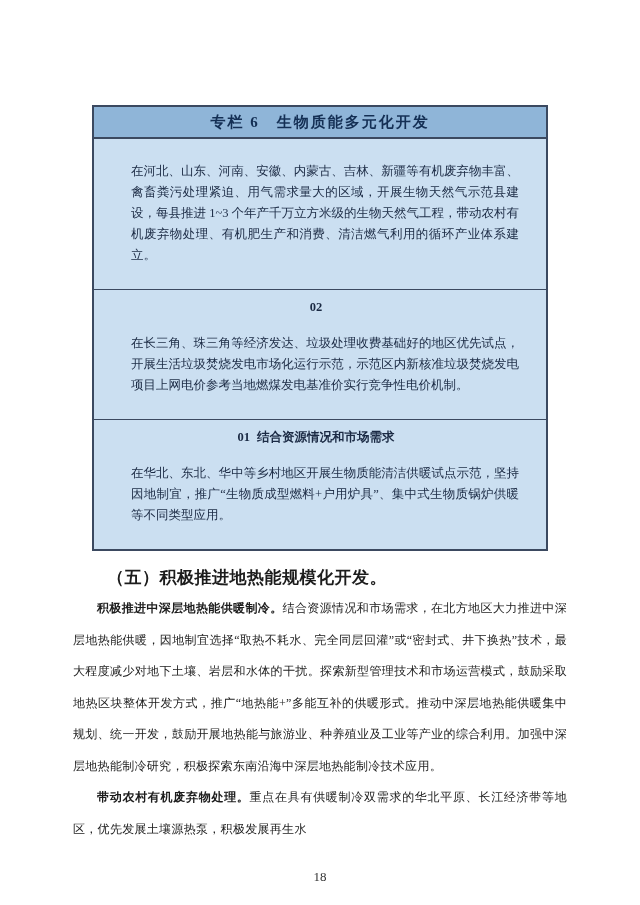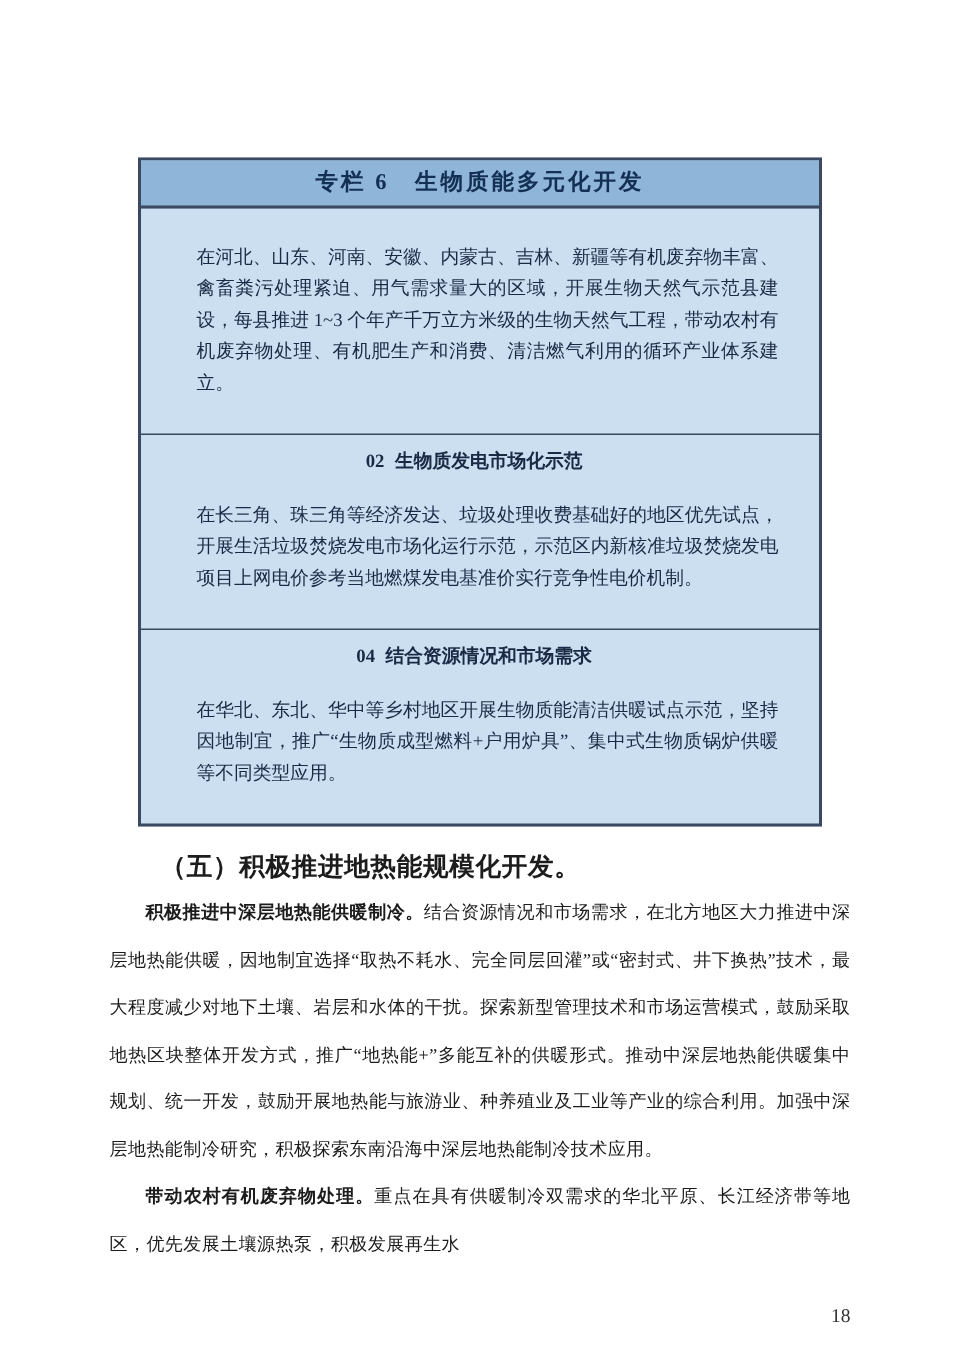--- a/index.html
+++ b/index.html
@@ -97,7 +97,6 @@
     <div class="box-section">
       <div class="sec-head">
         <span class="sec-num">02</span>
-        <span class="sec-title">生物质发电市场化示范</span>
       </div>
       <p>在长三角、珠三角等经济发达、垃圾处理收费基础好的地区优先试点，开展生活垃圾焚烧发电市场化运行示范，示范区内新核准垃圾焚烧发电项目上网电价参考当地燃煤发电基准价实行竞争性电价机制。</p>
     </div>

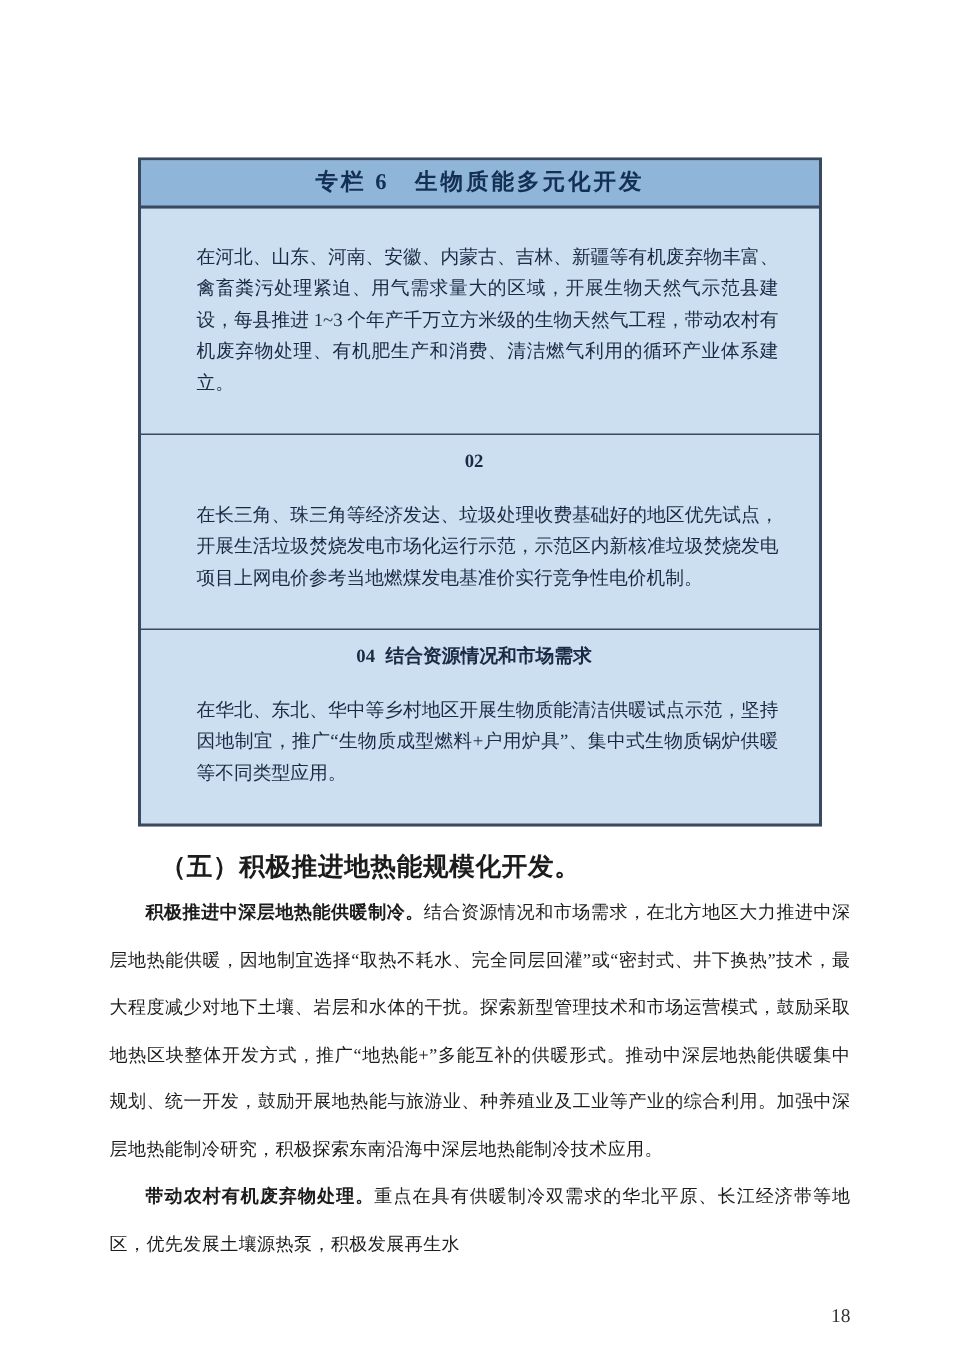--- a/index.html
+++ b/index.html
@@ -103,7 +103,7 @@
 
     <div class="box-section">
       <div class="sec-head">
-        <span class="sec-num">04</span>
+        <span class="sec-num">01</span>
         <span class="sec-title">结合资源情况和市场需求</span>
       </div>
       <p>在华北、东北、华中等乡村地区开展生物质能清洁供暖试点示范，坚持因地制宜，推广“生物质成型燃料+户用炉具”、集中式生物质锅炉供暖等不同类型应用。</p>

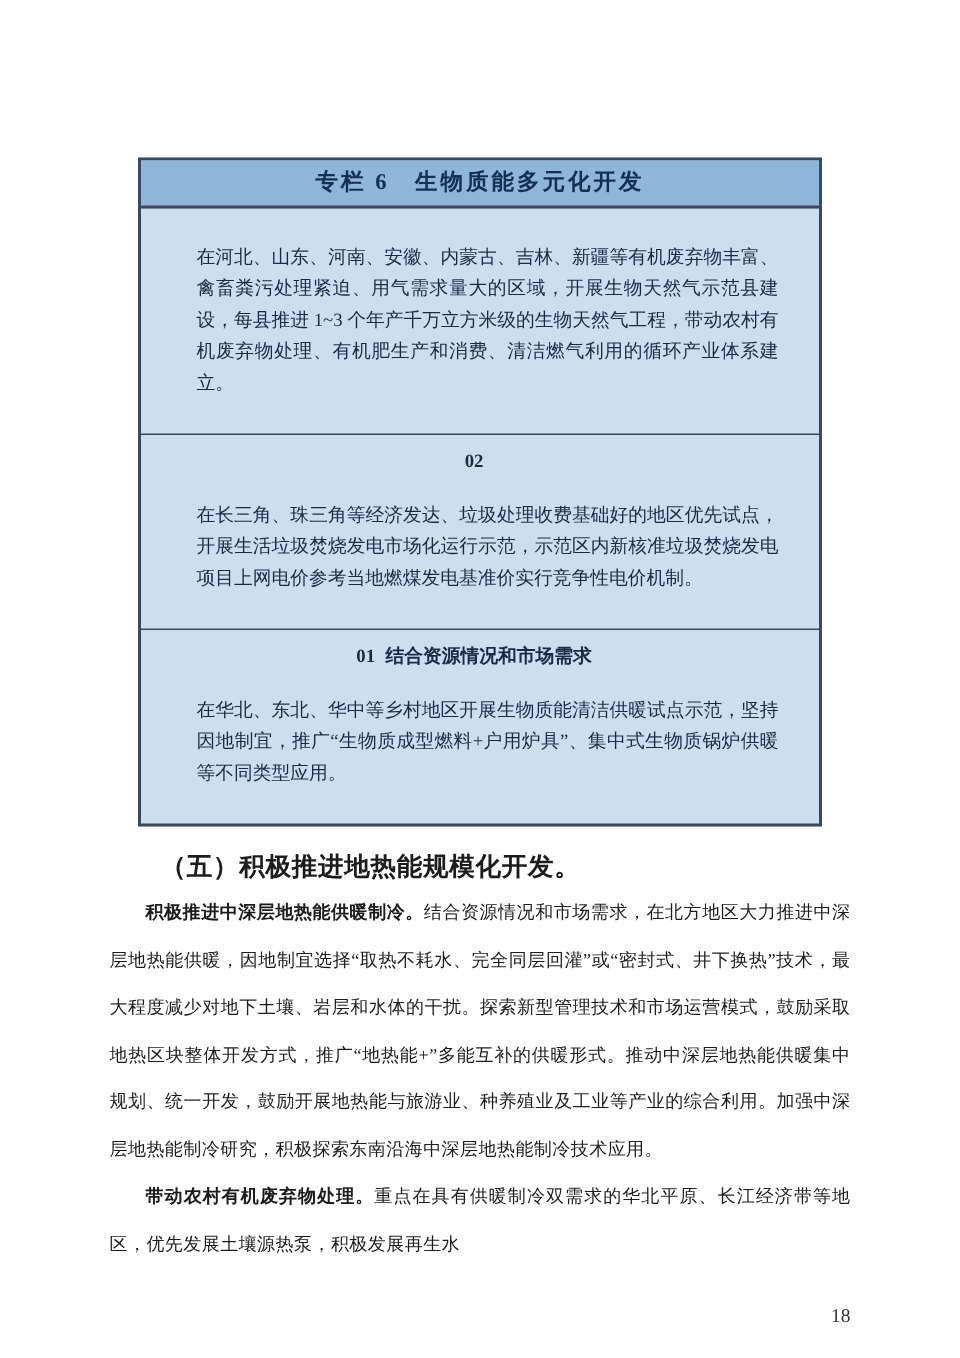--- a/index.html
+++ b/index.html
@@ -77,7 +77,7 @@
   
   .page-number {
     margin-top: 24px;
-    text-align: right;
+    text-align: center;
     font-size: 13px;
     color: #333333;
   }

